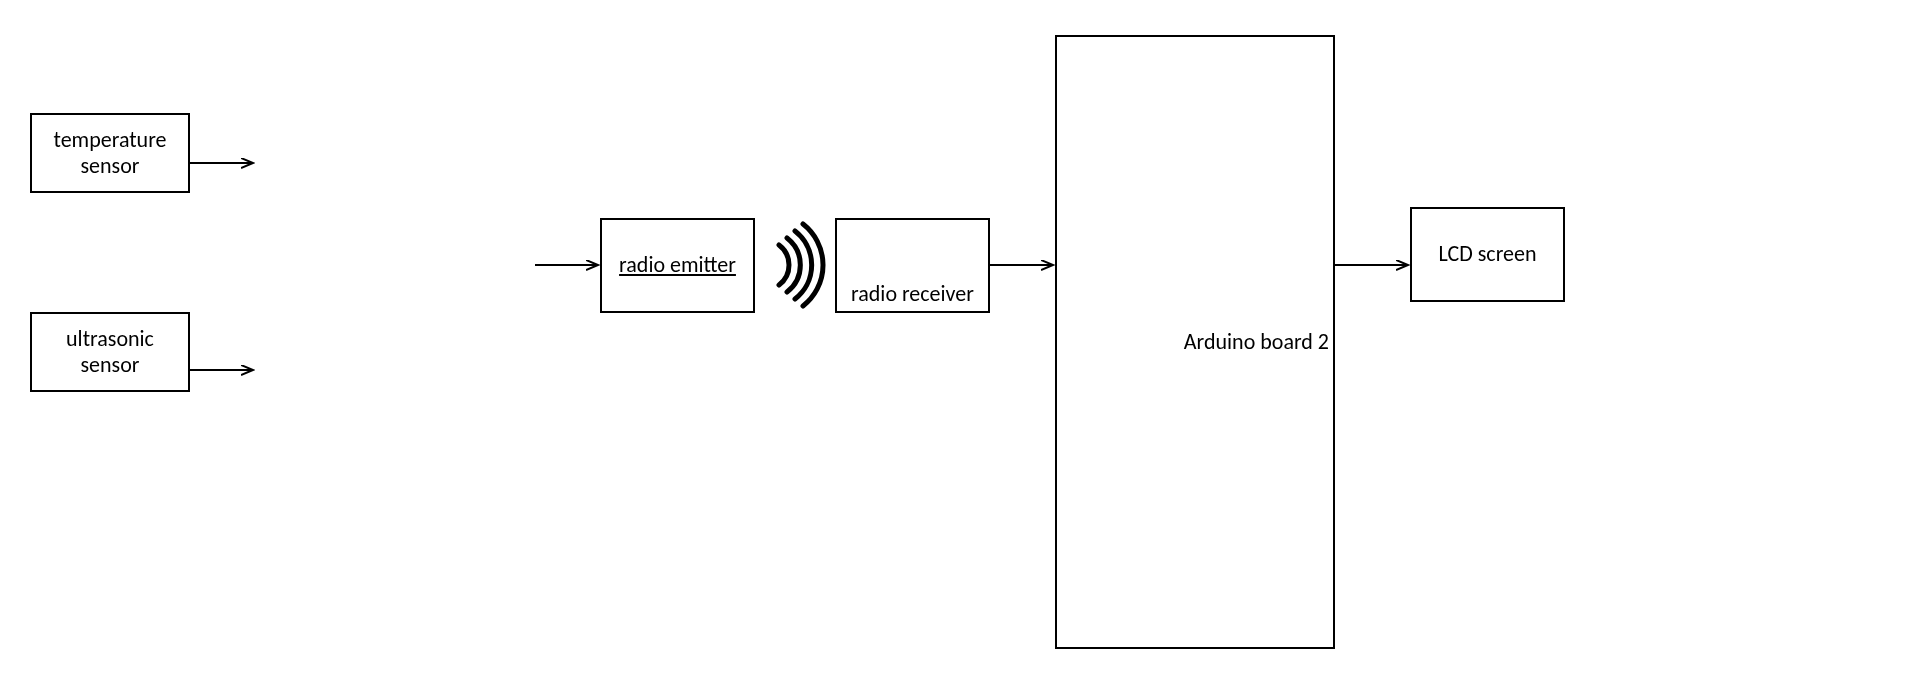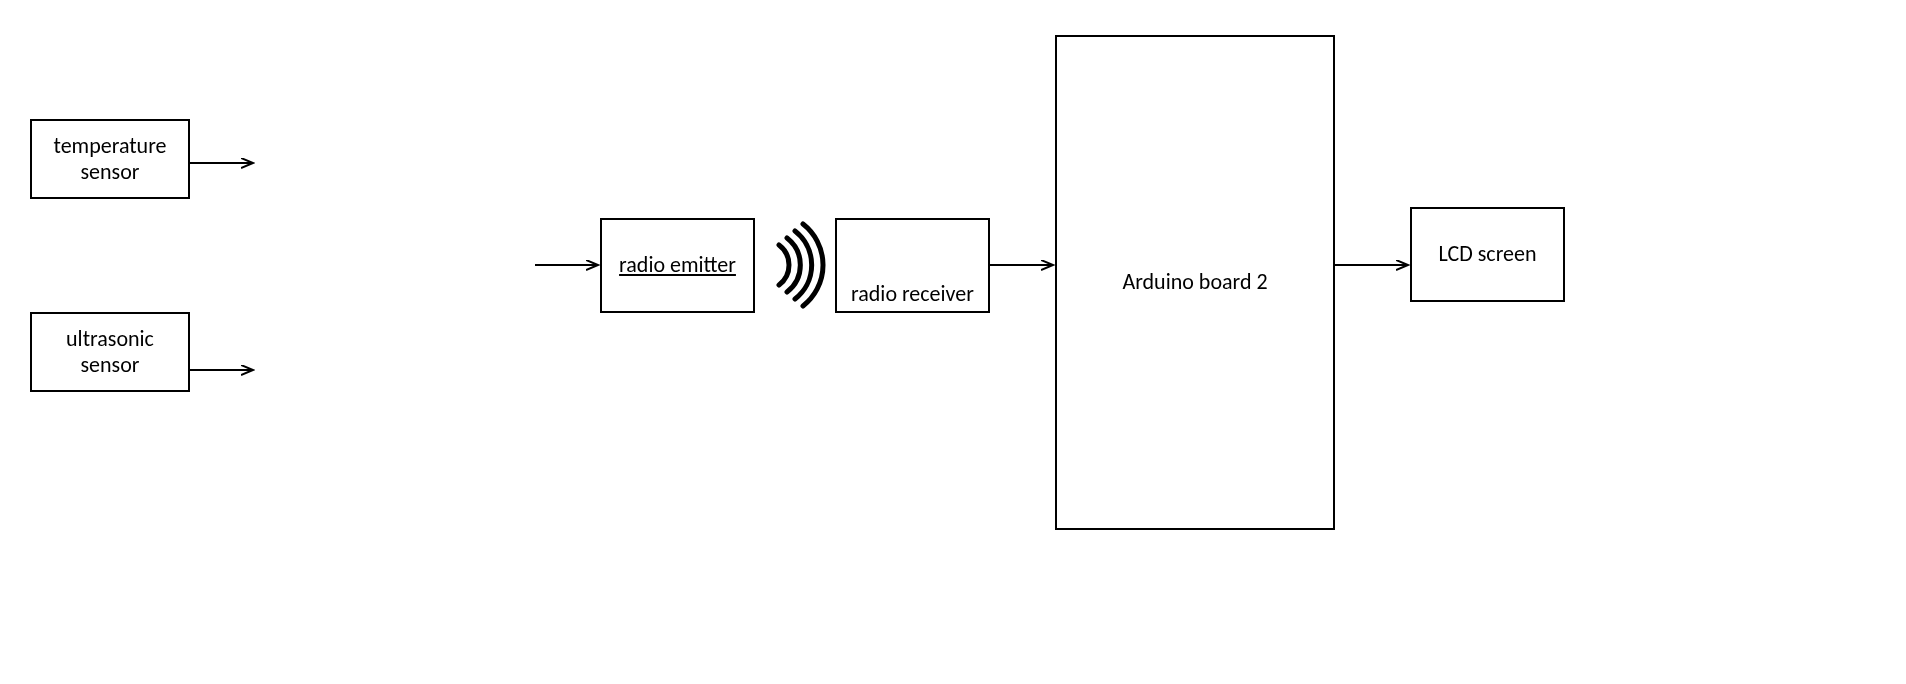--- a/index.html
+++ b/index.html
@@ -43,7 +43,7 @@
 
 <div class="canvas">
 
-  <div class="box" style="left:30px; top:119px; width:160px; height:80px;">
+  <div class="box" style="left:30px; top:113px; width:160px; height:80px;">
     <span>temperature sensor</span>
   </div>
 

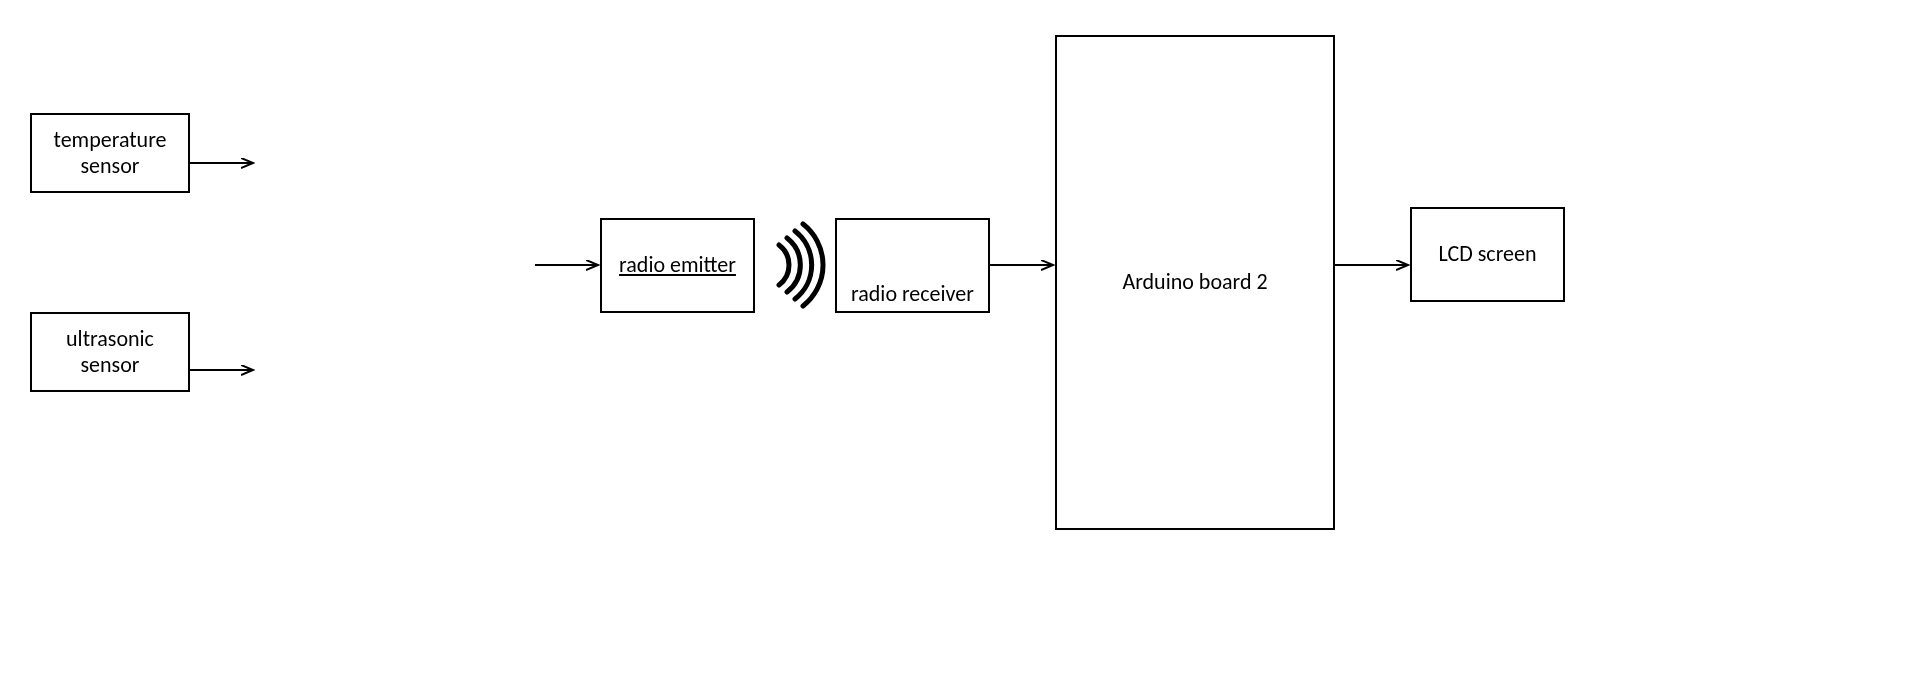--- a/index.html
+++ b/index.html
@@ -60,7 +60,7 @@
     <span>radio receiver</span>
   </div>
 
-  <div class="box" style="left:1055px; top:35px; width:280px; height:495px;">
+  <div class="box" style="left:1055px; top:35px; width:280px; height:614px;justify-content:flex-end;">
     <span>Arduino board 2</span>
   </div>
 

